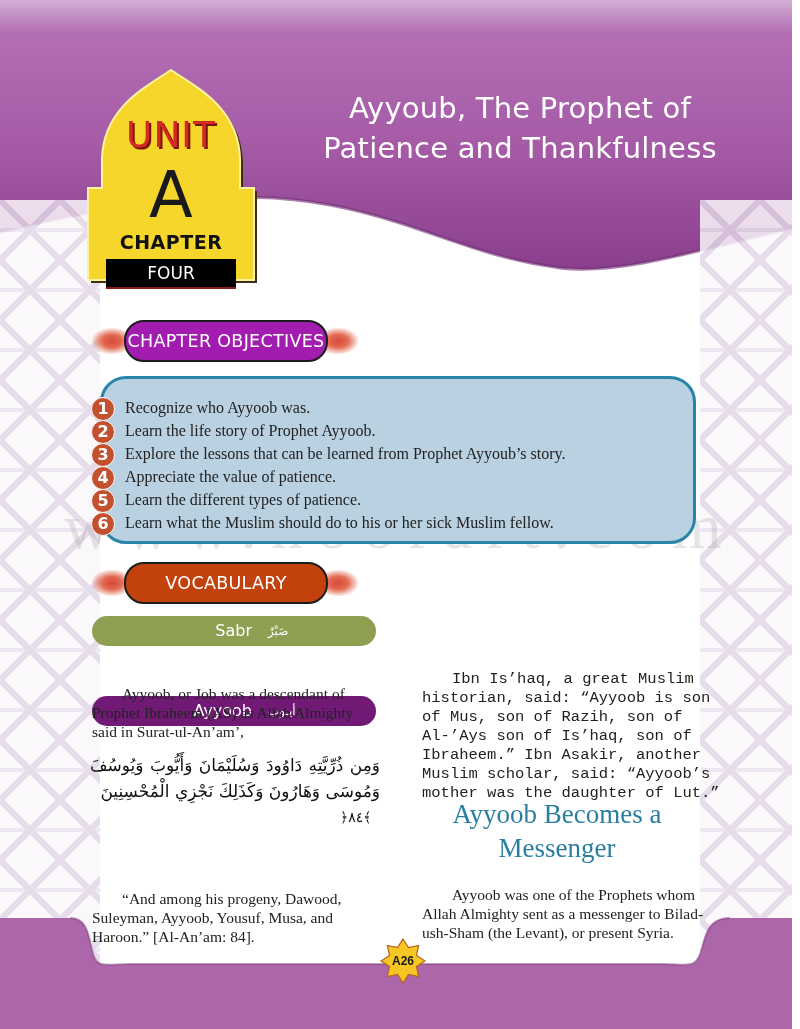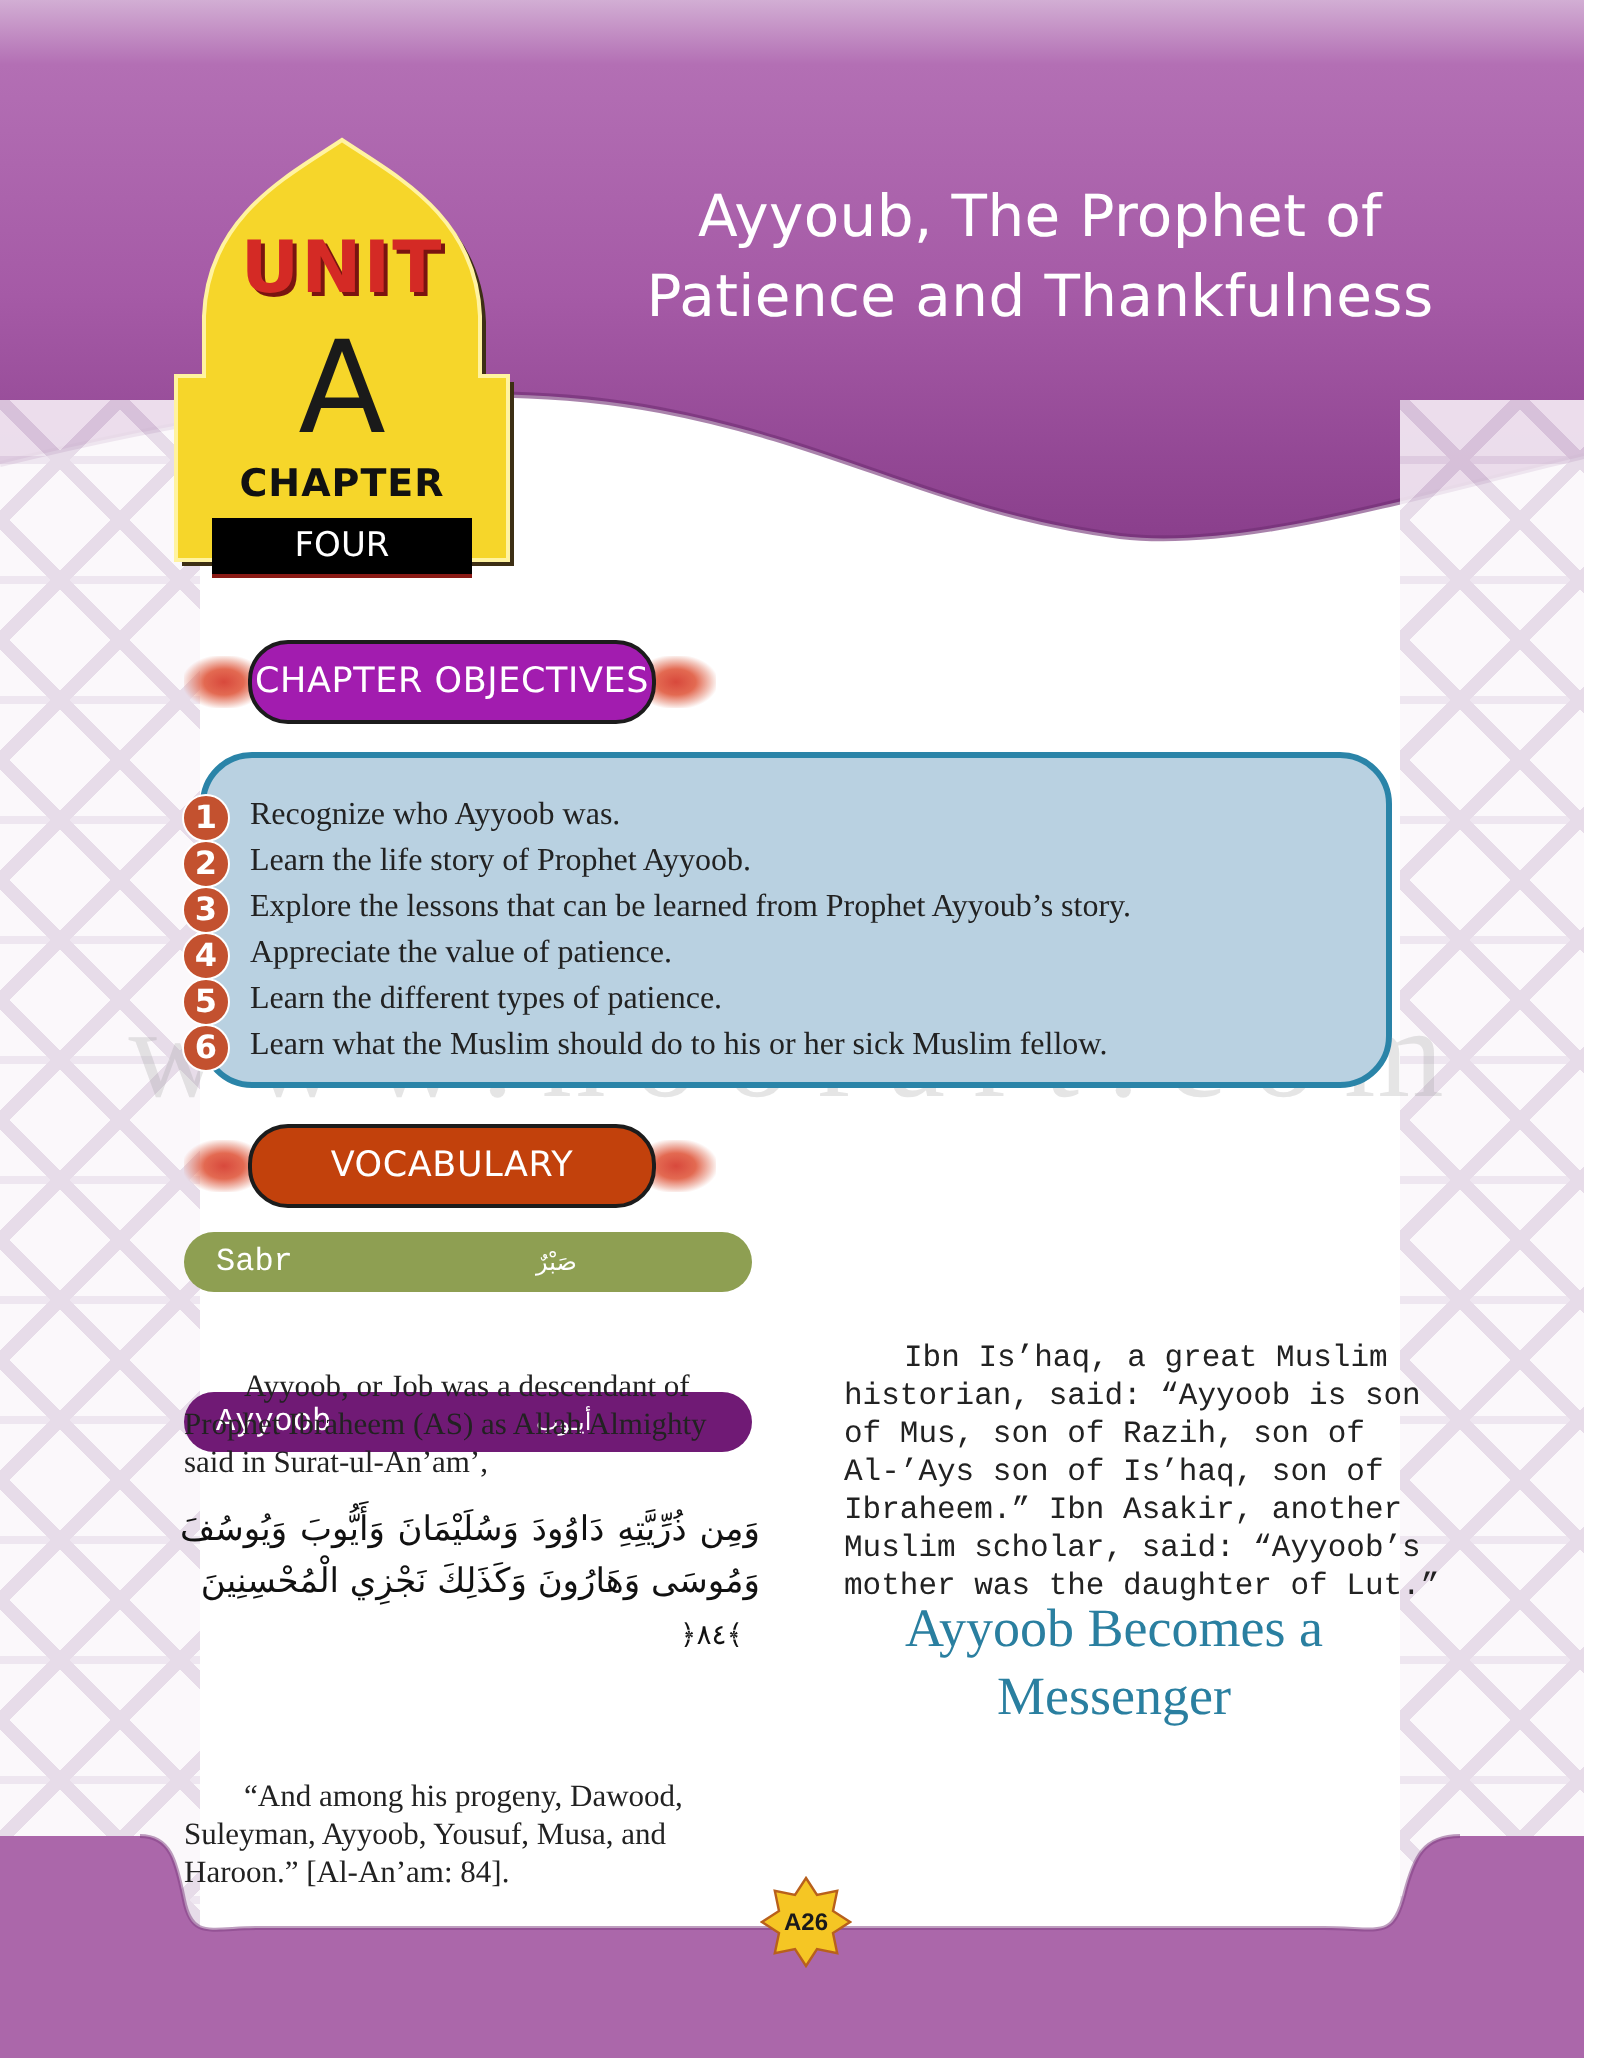--- a/index.html
+++ b/index.html
@@ -44,7 +44,7 @@
   .badge svg { position: absolute; left: 0; top: 0; }
   .badge .unit {
     position: absolute; left: 0; width: 186px; top: 46px; text-align: center;
-    font-family: "DejaVu Sans", sans-serif; font-weight: bold; font-size: 36px;
+    font-family: "DejaVu Sans", sans-serif; font-weight: normal; font-size: 36px;
     color: #d42a25; letter-spacing: 1px;
     text-shadow: 2px 2px 0 #7a1410;
   }

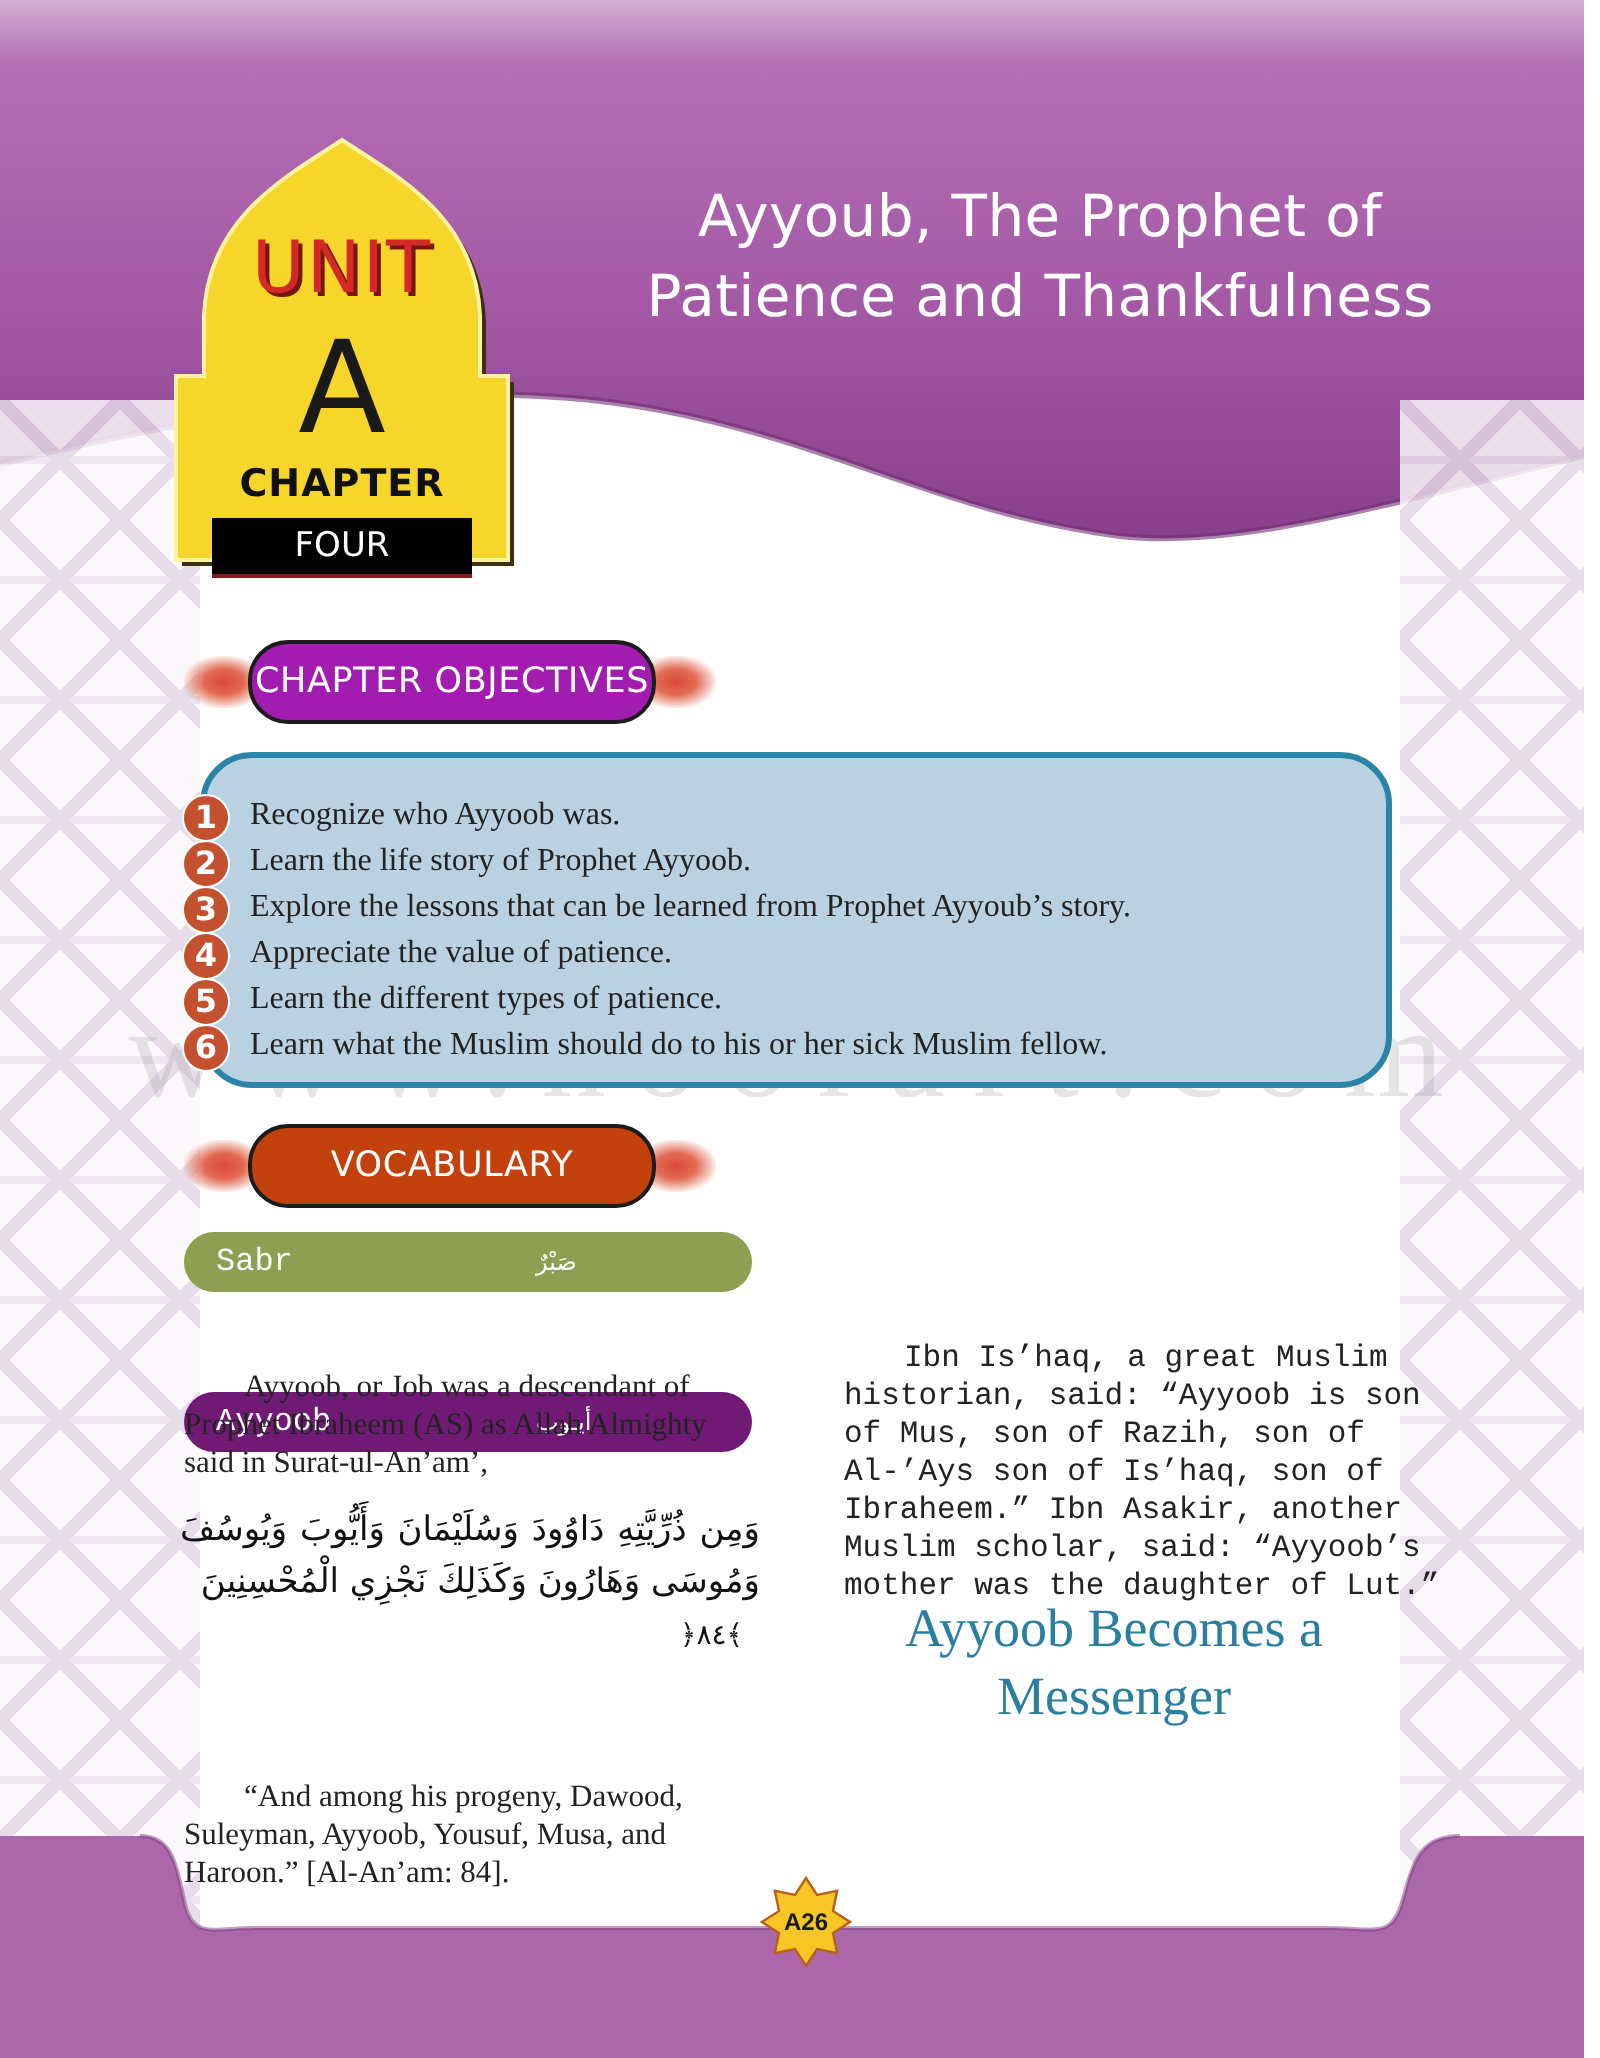--- a/index.html
+++ b/index.html
@@ -103,7 +103,7 @@
     position: absolute; left: 92px; width: 284px; height: 30px; border-radius: 15px;
     color: #fff; font-family: "DejaVu Sans", sans-serif; font-size: 16px; line-height: 30px;
   }
-  .vocab-row .en { position: absolute; left: 16px; width: 160px; text-align: left; font-family: Liberation Mono, monospace; }
+  .vocab-row .en { position: absolute; left: 0; width: 160px; text-align: right; }
   .vocab-row .ar { position: absolute; left: 176px; font-size: 12px; direction: rtl; }
   .v1 { top: 616px; background: #8e9f52; }
   .v2 { top: 648px; background: #701a75; margin-top: 48px; }

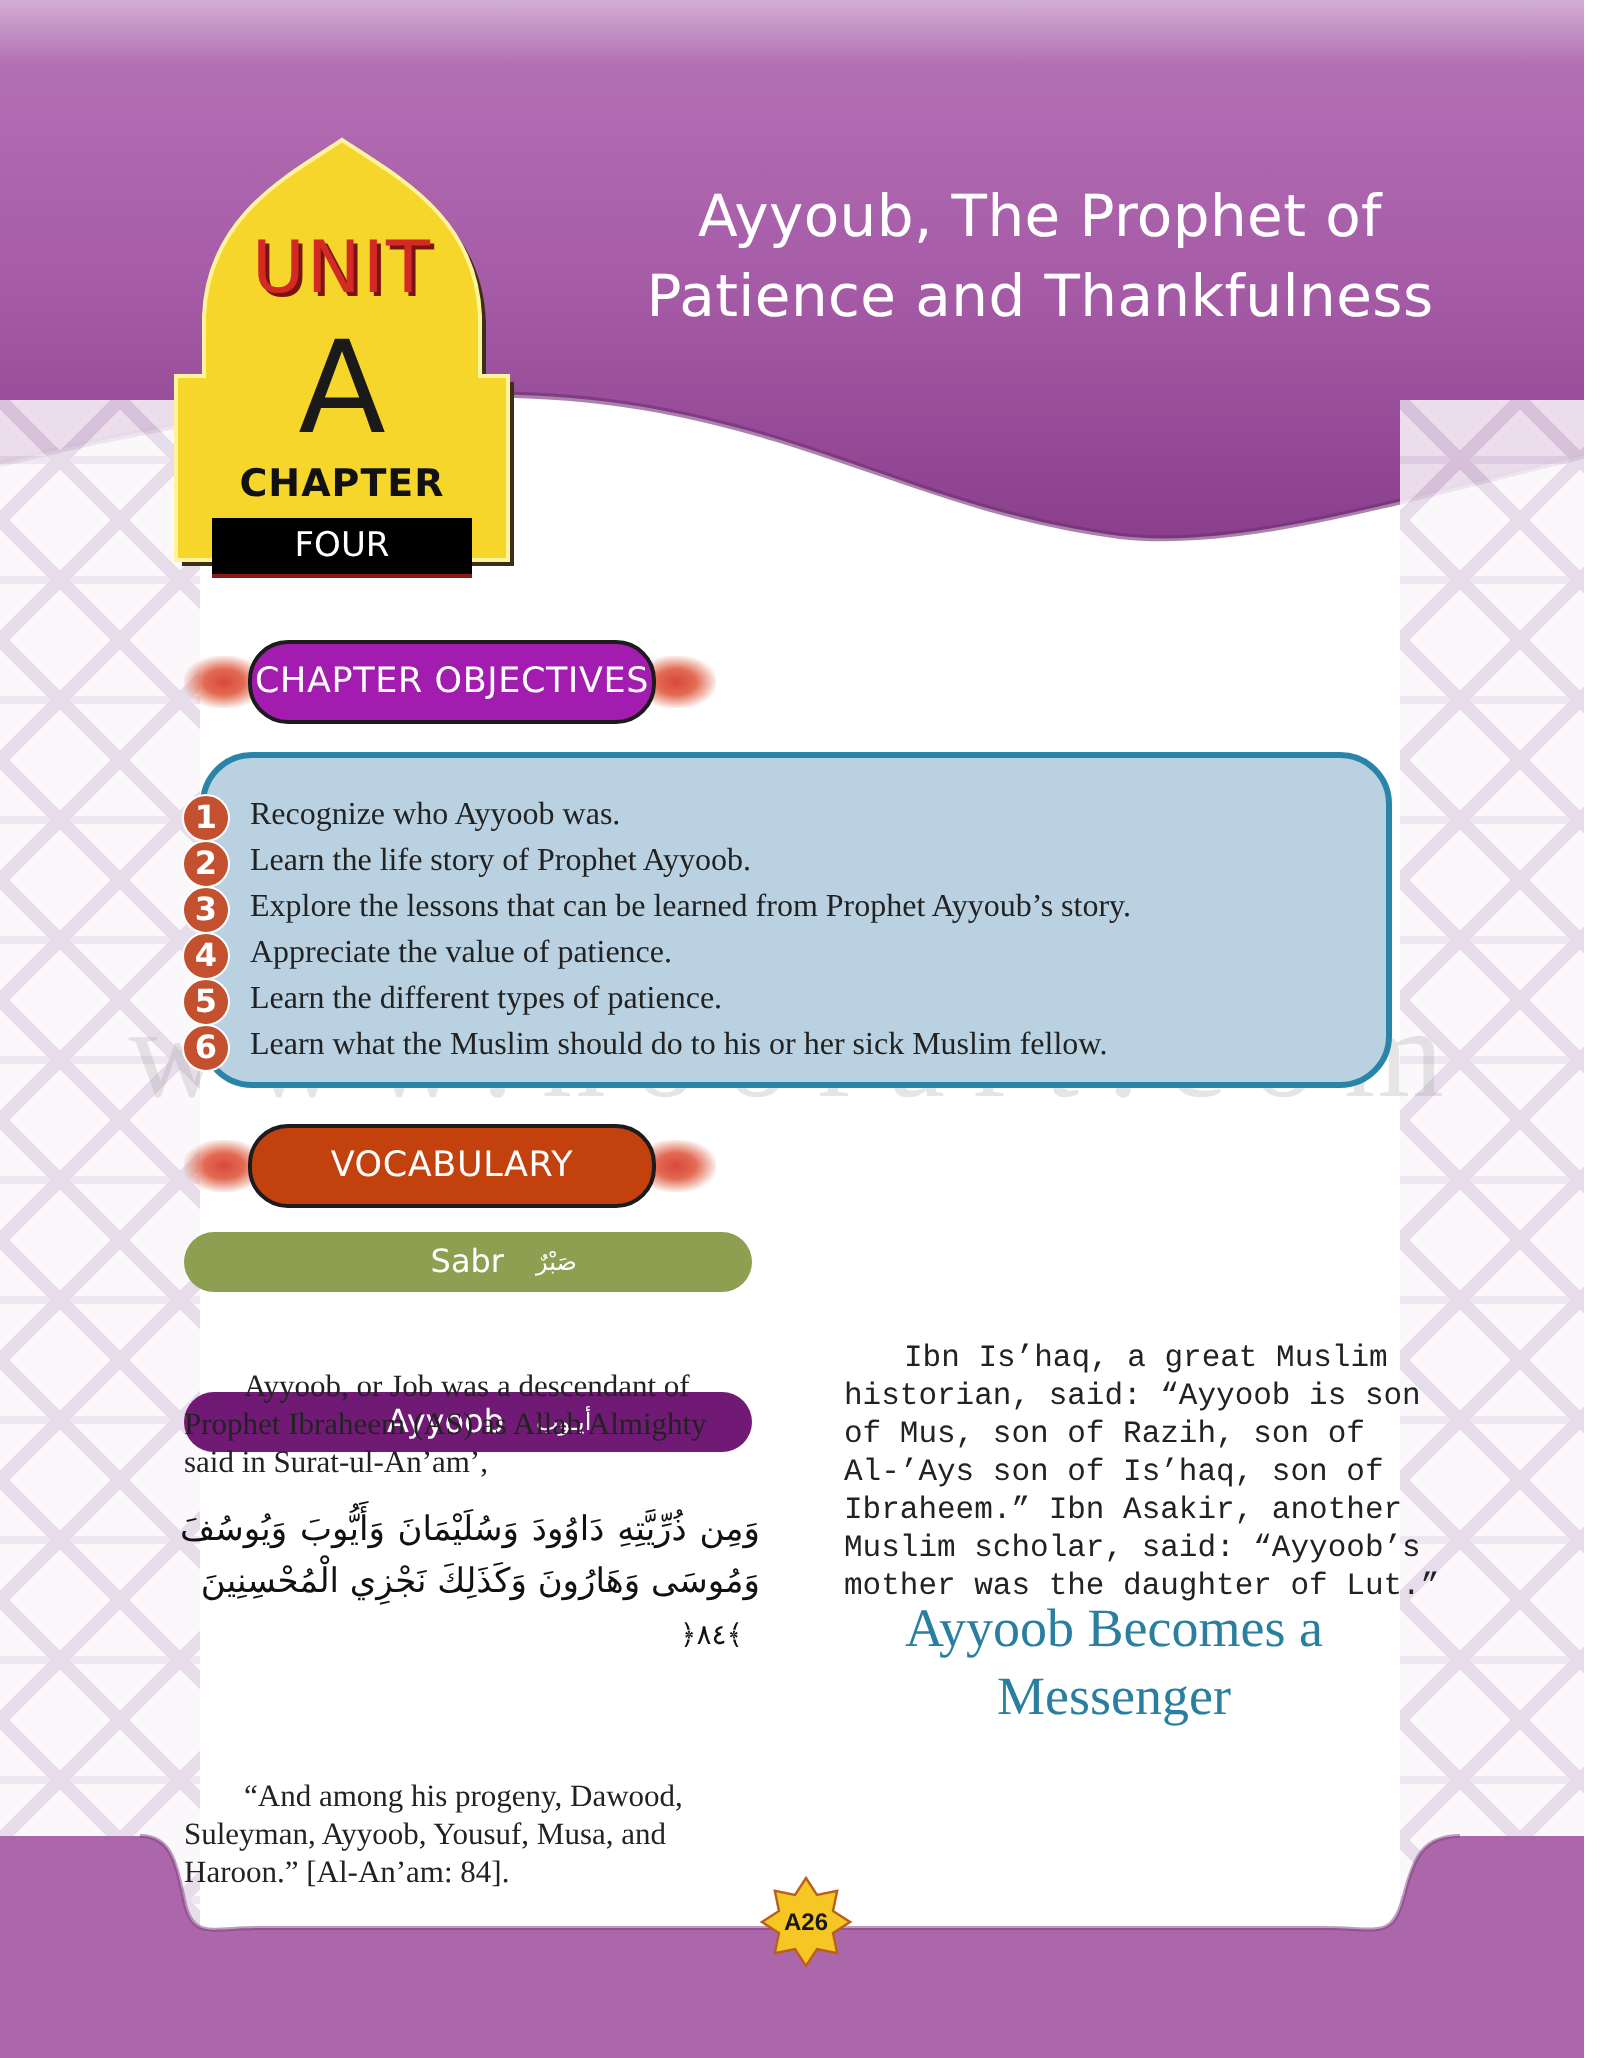--- a/index.html
+++ b/index.html
@@ -220,6 +220,7 @@
 
   <p class="para indent p3">Ibn Is’haq, a great Muslim historian, said: “Ayyoob is son of Mus, son of Razih, son of Al-’Ays son of Is’haq, son of Ibraheem.”  Ibn Asakir, another Muslim scholar, said: “Ayyoob’s mother was the daughter of Lut.”</p>
   <div class="subhead">Ayyoob Becomes a Messenger</div>
+  <p class="para indent p4">Ayyoob was one of the Prophets whom Allah Almighty sent as a messenger to Bilad-ush-Sham (the Levant), or present Syria.</p>
 
   <div class="pagenum">
     <svg width="46" height="46" viewBox="0 0 46 46">

